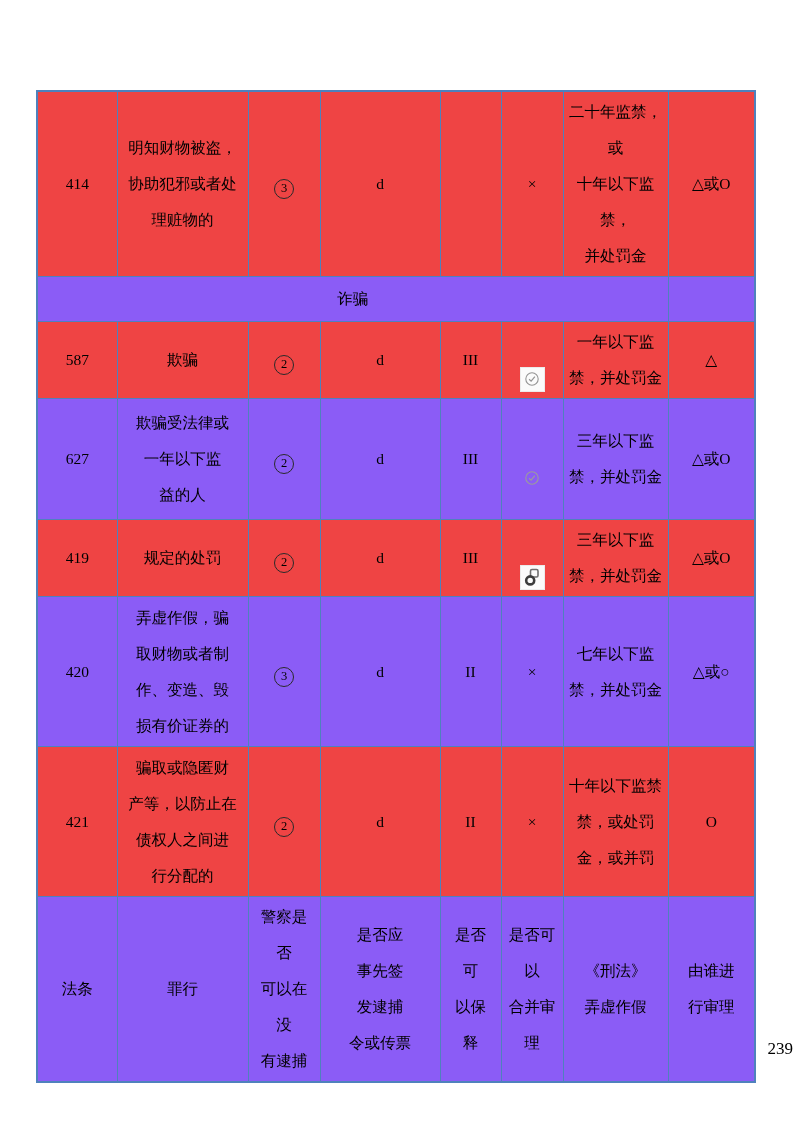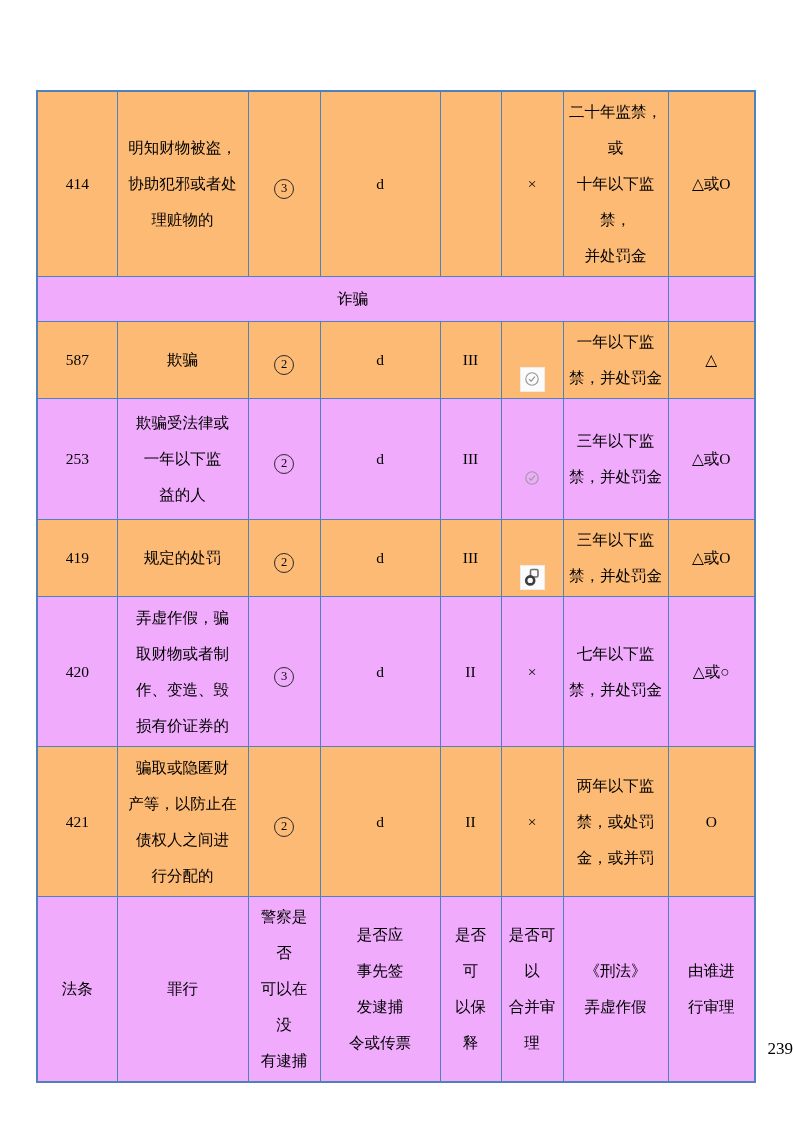--- a/index.html
+++ b/index.html
@@ -31,7 +31,7 @@
     overflow:hidden;
     background:#f0abfc;
   }
-  tr.shaded td{background:#fdba74;}
+  tr.shaded td{background:#ef4444;}
   td.section-cell{background:#ffffff;}
   .circled{
     display:inline-block;

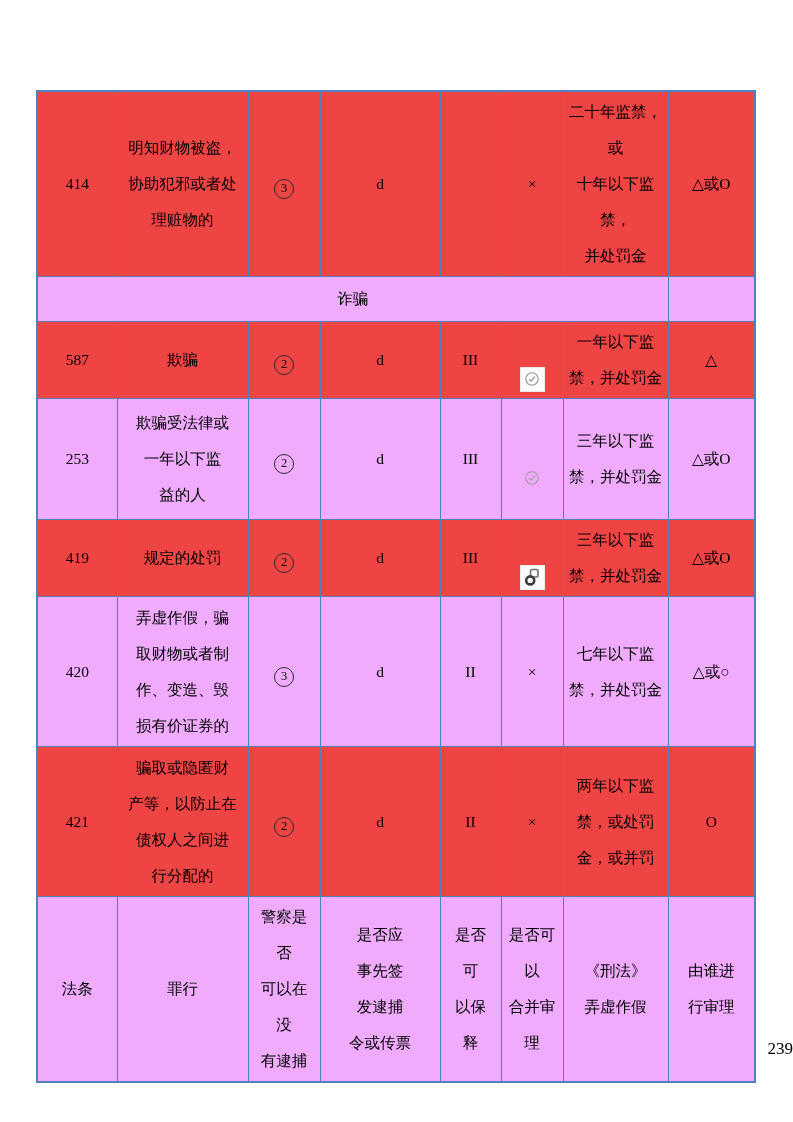--- a/index.html
+++ b/index.html
@@ -29,7 +29,7 @@
     white-space:pre-line;
     padding:2px 3px;
     overflow:hidden;
-    background:#f0abfc;
+    background:#8b5cf6;
   }
   tr.shaded td{background:#ef4444;}
   td.section-cell{background:#ffffff;}

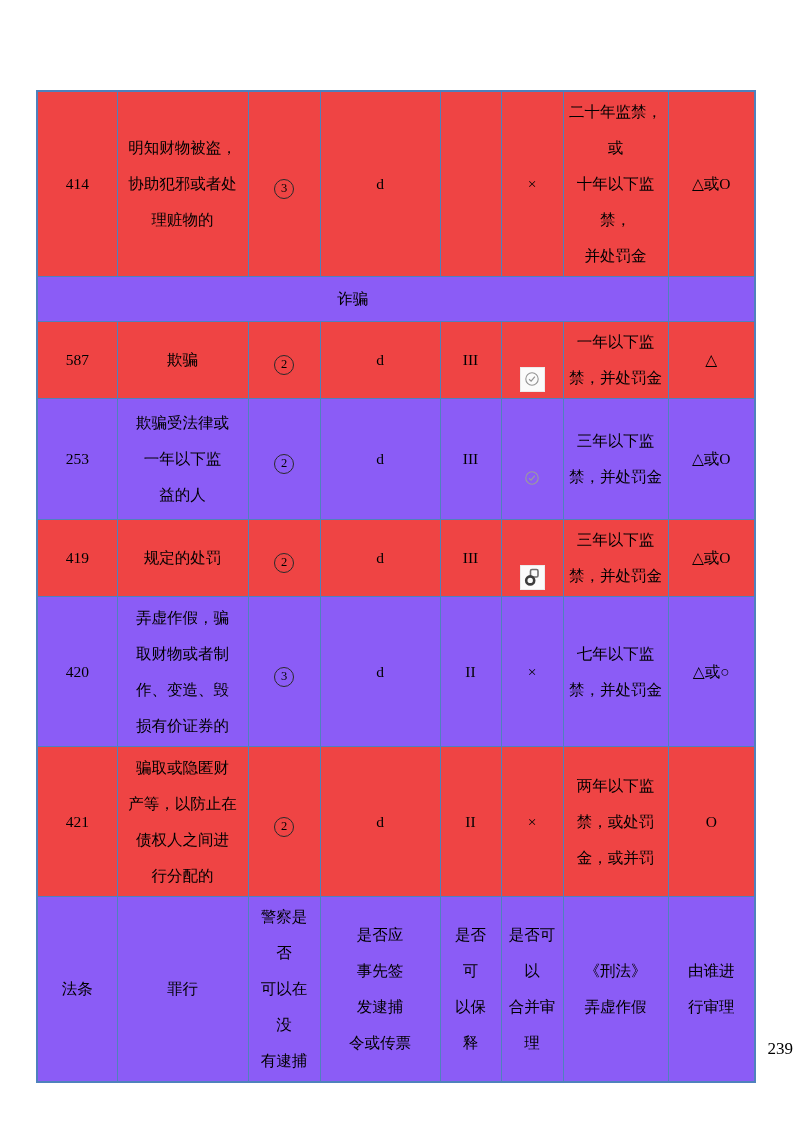--- a/index.html
+++ b/index.html
@@ -123,7 +123,7 @@
       </tr>
 
       <tr style="height:121px">
-        <td>253</td>
+        <td>627</td>
         <td>欺骗受法律或
 一年以下监
 益的人</td>

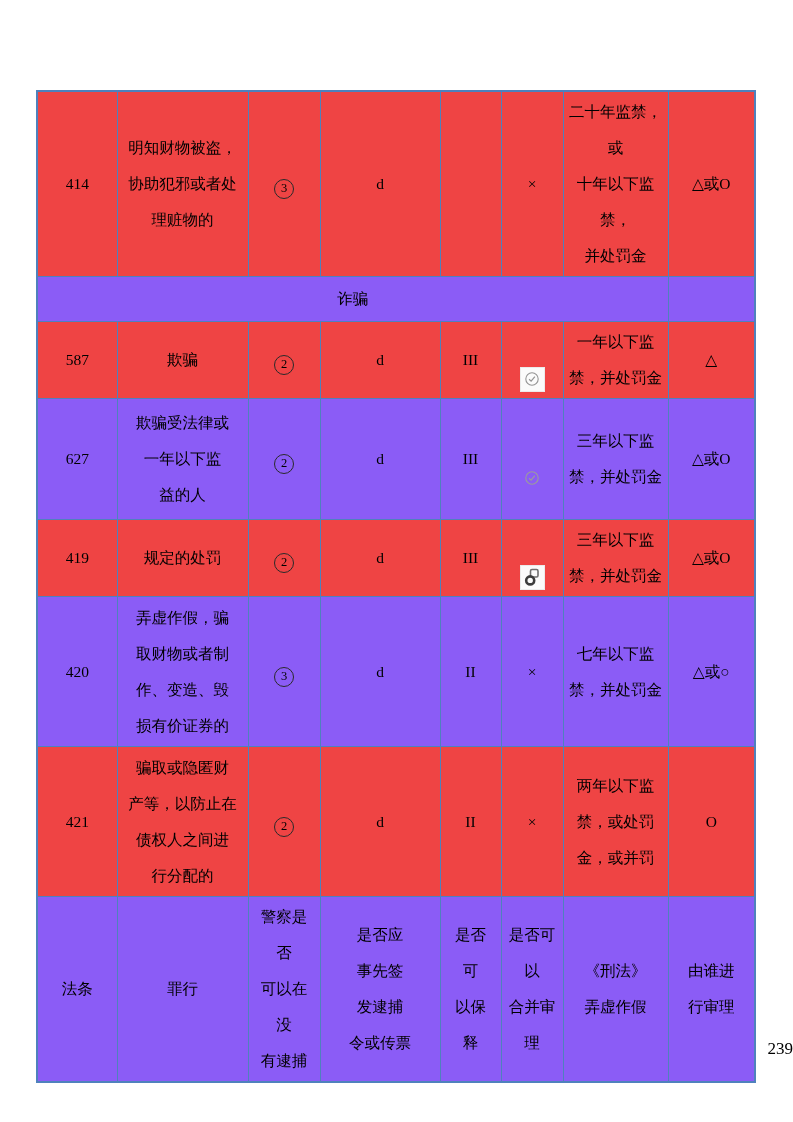--- a/index.html
+++ b/index.html
@@ -187,7 +187,7 @@
         <td>d</td>
         <td>II</td>
         <td>×</td>
-        <td>两年以下监
+        <td>十年以下监禁
 禁，或处罚
 金，或并罚</td>
         <td>O</td>

